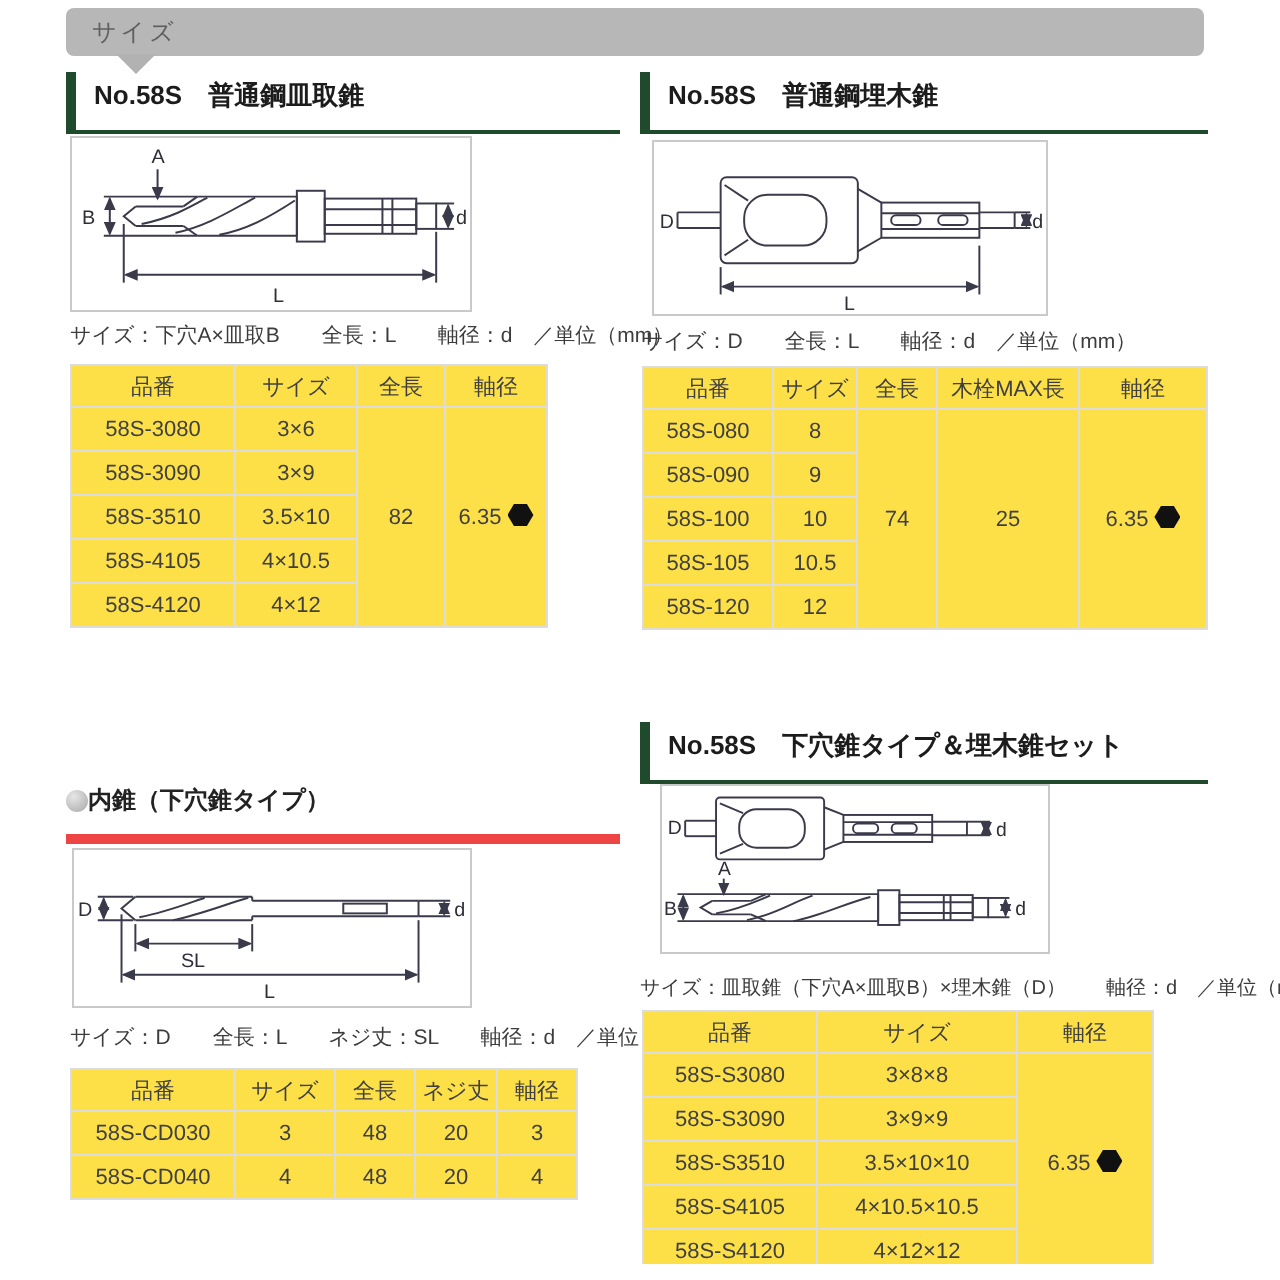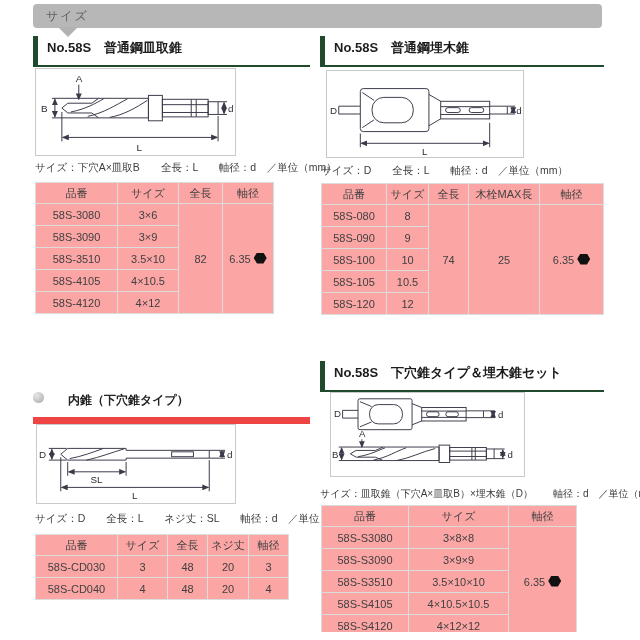--- a/index.html
+++ b/index.html
@@ -46,7 +46,7 @@
 
   
   .tbl{position:absolute;}
-  .tbl table{border-collapse:collapse;width:100%;table-layout:fixed;background:#fca5a5;}
+  .tbl table{border-collapse:collapse;width:100%;table-layout:fixed;background:#fde047;}
   .tbl th,.tbl td{border:1px solid var(--border-gray);font-weight:normal;font-size:11px;
                   color:#404040;text-align:center;vertical-align:middle;padding:0;}
   .tbl thead th{height:20px;}

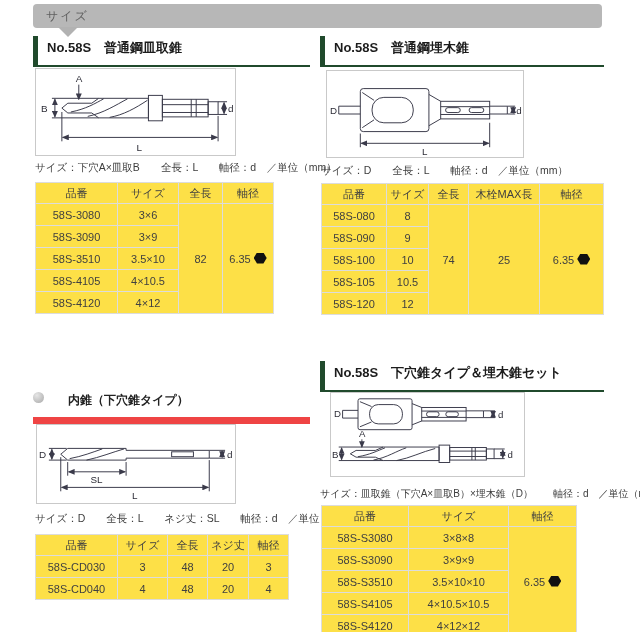--- a/index.html
+++ b/index.html
@@ -28,9 +28,9 @@
              border-left:5px solid var(--accent-green);border-bottom:2px solid var(--accent-green);
              padding:3px 0 8px 9px;box-sizing:border-box;}
 
-  .subheader{position:absolute;display:flex;gap:24px;
+  .subheader{position:absolute;display:flex;align-items:center;gap:0;
              font-size:12px;font-weight:bold;color:#222;
-             border-bottom:7px solid #ef4444;padding-bottom:8px;box-sizing:border-box;}
+             border-bottom:5px solid #ef4444;padding-bottom:8px;box-sizing:border-box;}
   .bullet{width:11px;height:11px;border-radius:50%;flex:0 0 auto;
           background:radial-gradient(circle at 35% 30%, #e6e6e6, #a8a8a8);}
 

